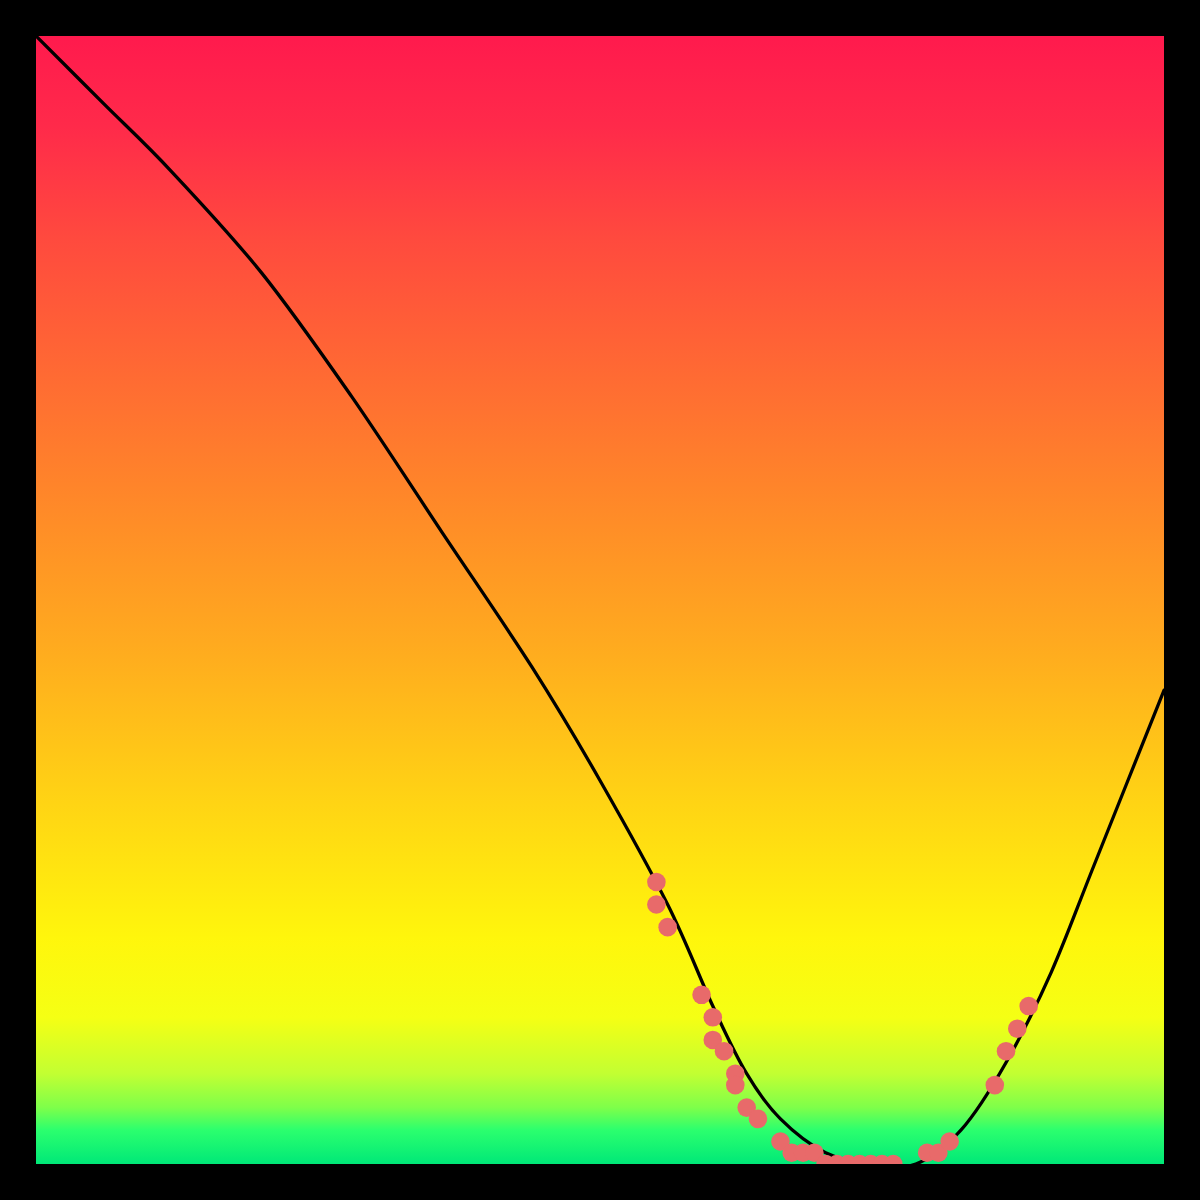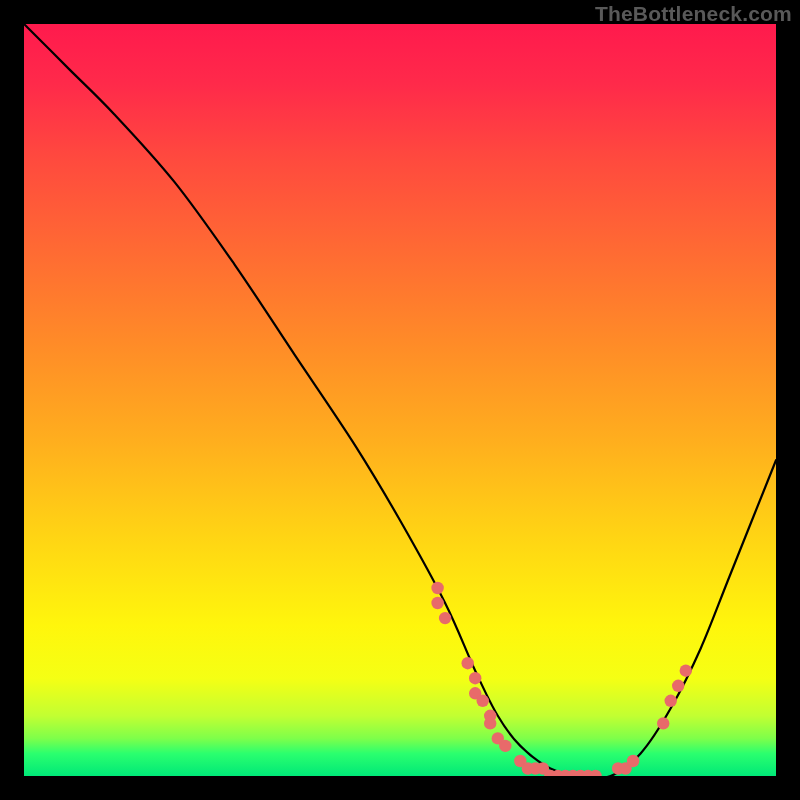--- a/index.html
+++ b/index.html
@@ -66,7 +66,6 @@
 <body>
 
 <div class="frame">
-  <div class="watermark">TheBottleneck.com</div>
 
   <div class="plot-area">
     <svg class="curve" viewBox="0 0 752 752" preserveAspectRatio="none">

